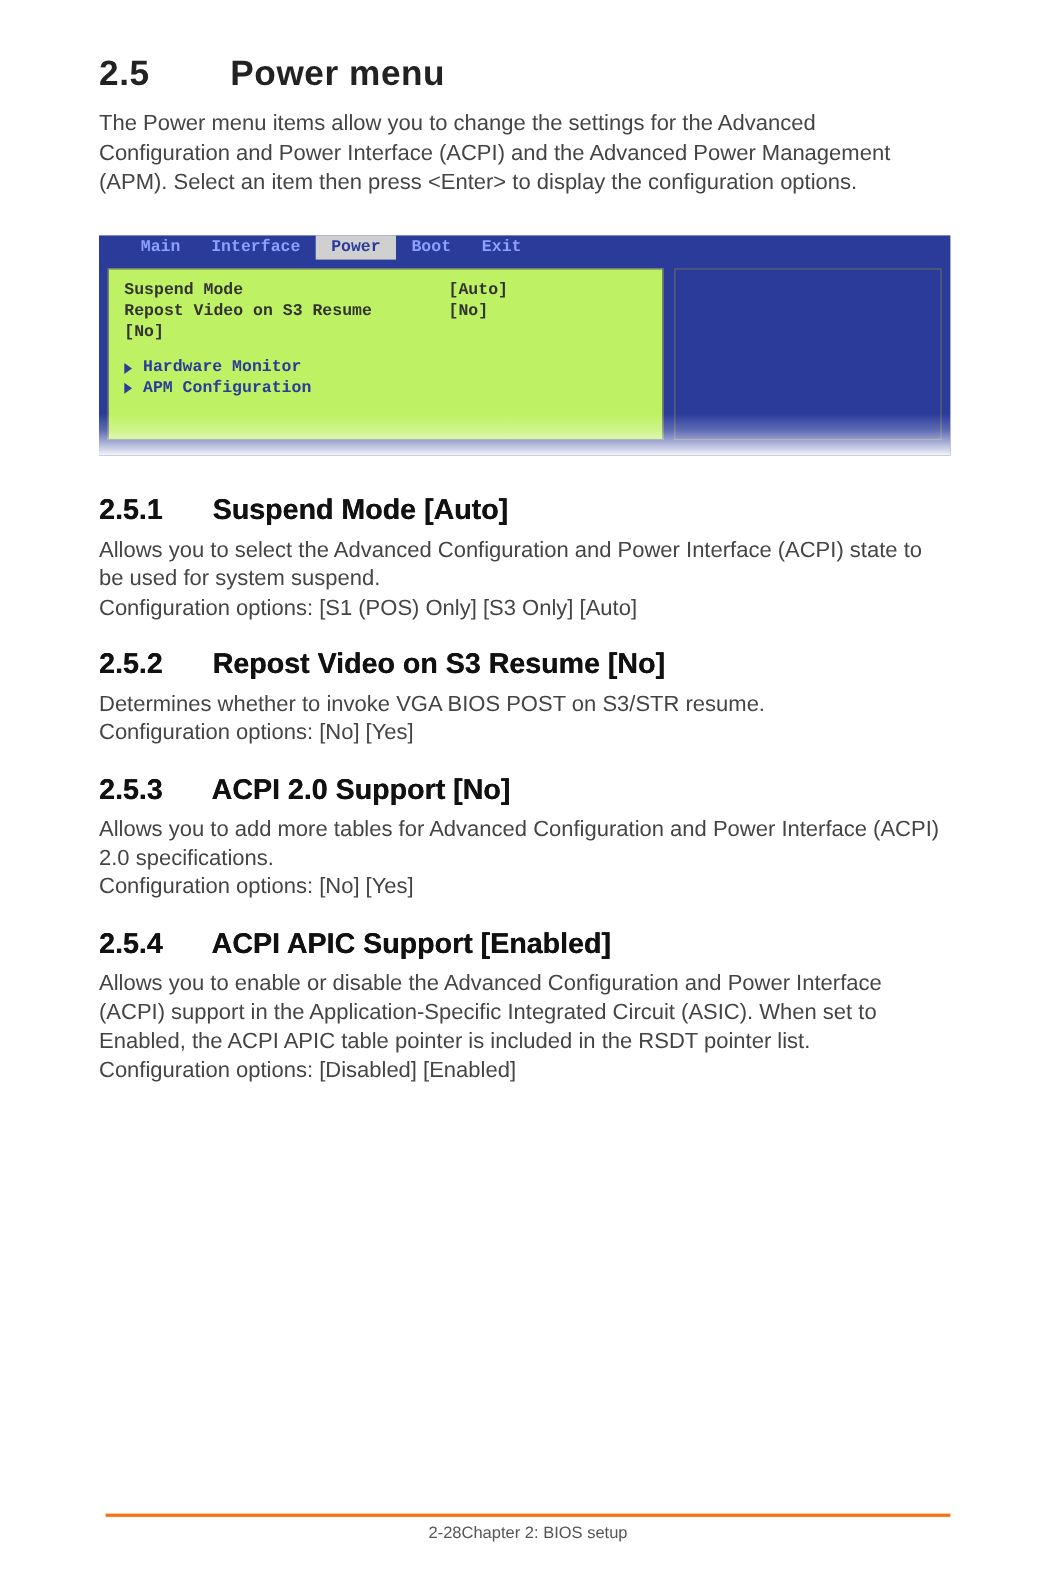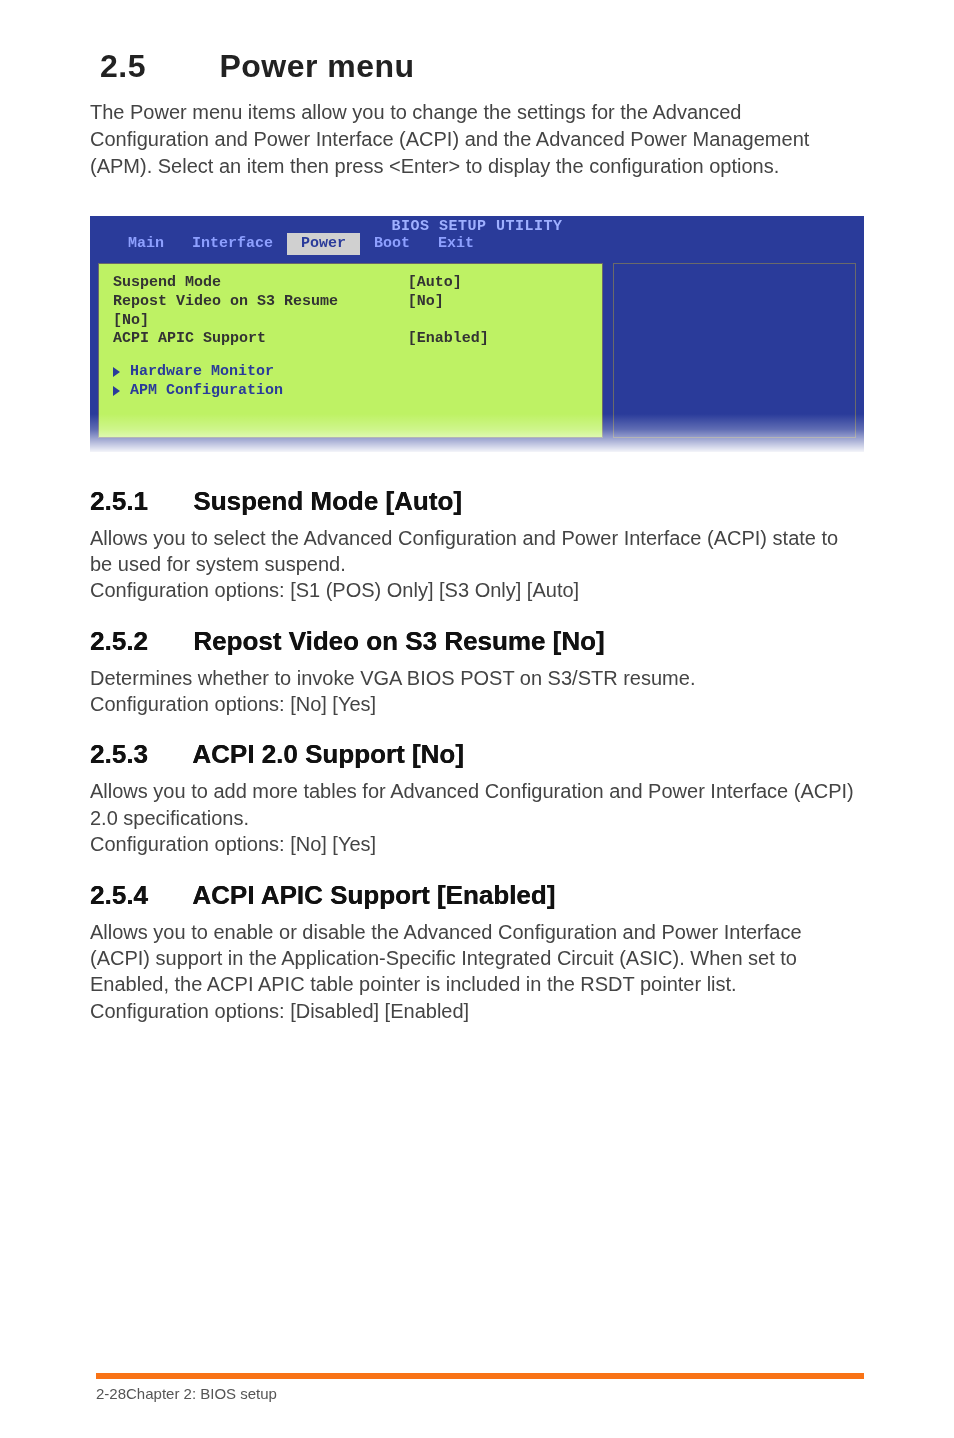--- a/index.html
+++ b/index.html
@@ -17,7 +17,6 @@
     color: #222;
     margin-bottom: 14px;
     letter-spacing: 0.5px;
-    margin-left: 10px;
   }
   .h1 .num { display: inline-block; width: 110px; }
   .intro {

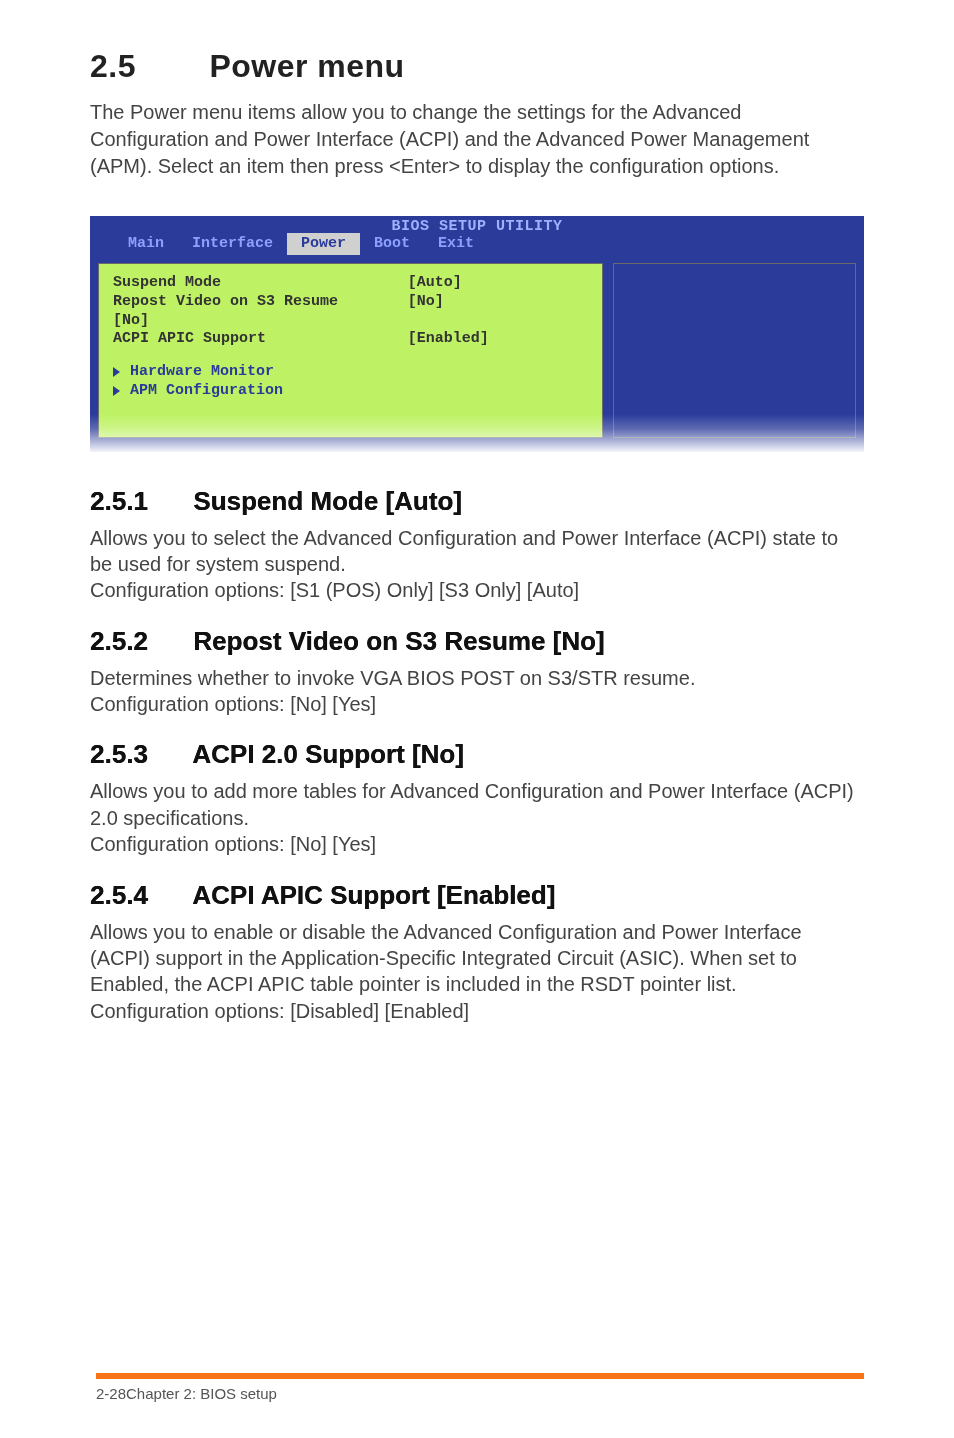--- a/index.html
+++ b/index.html
@@ -159,7 +159,6 @@
 
 <div class="bios-wrap">
   <div class="bios">
-    <div class="bios-title">BIOS SETUP UTILITY</div>
     <div class="bios-tabs">
       <span class="tab">Main</span>
       <span class="tab">Interface</span>

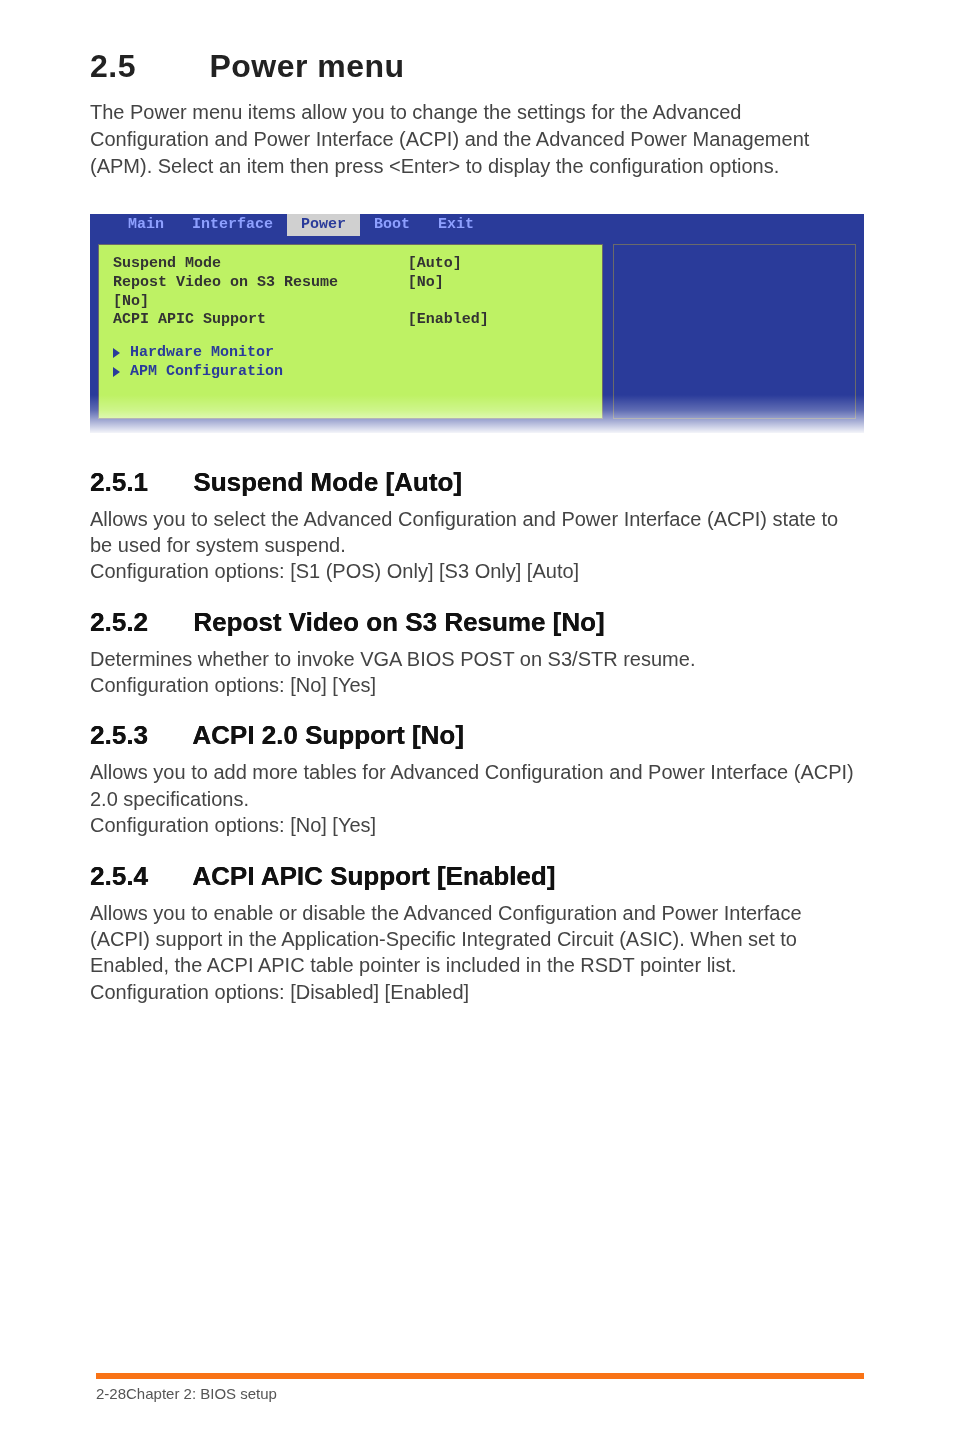--- a/index.html
+++ b/index.html
@@ -179,10 +179,6 @@
         <div class="row">
           <span class="val">[No]</span>
         </div>
-        <div class="row">
-          <span class="label">ACPI APIC Support</span>
-          <span class="val">[Enabled]</span>
-        </div>
         <div class="submenu">
           <div class="sub-row">
             <span class="arrow"></span>

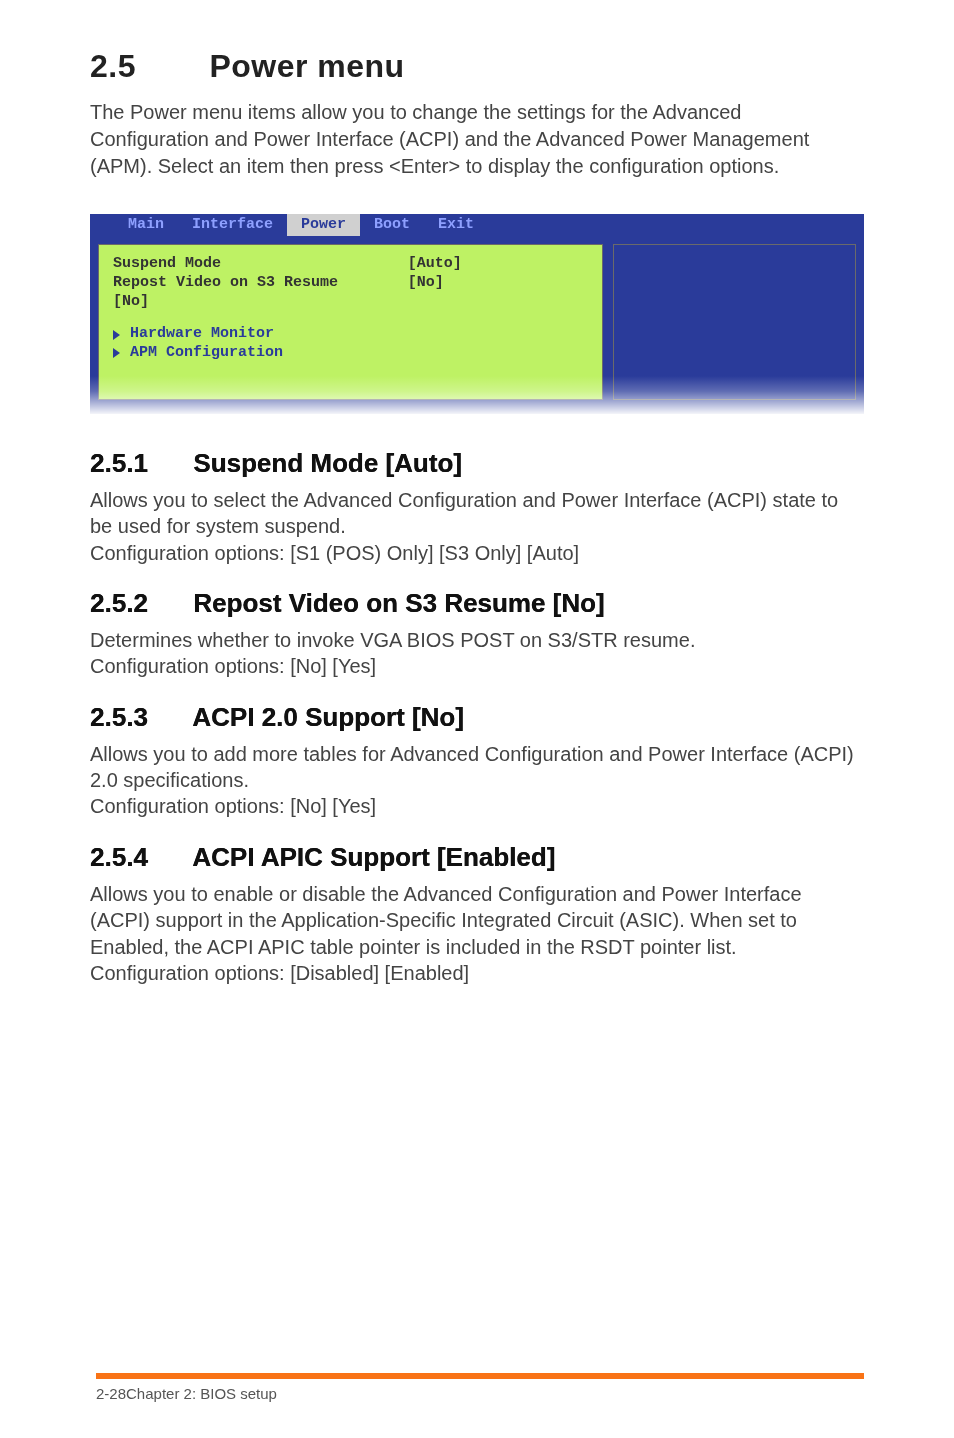--- a/index.html
+++ b/index.html
@@ -139,10 +139,10 @@
     left: 96px;
     right: 90px;
     bottom: 36px;
-    border-top: 6px solid #f97316;
+    border-top: 3px solid #f97316;
     padding-top: 6px;
     display: flex;
-    justify-content: flex-start;
+    justify-content: center;
     font-size: 15px;
     color: #555;
   }

